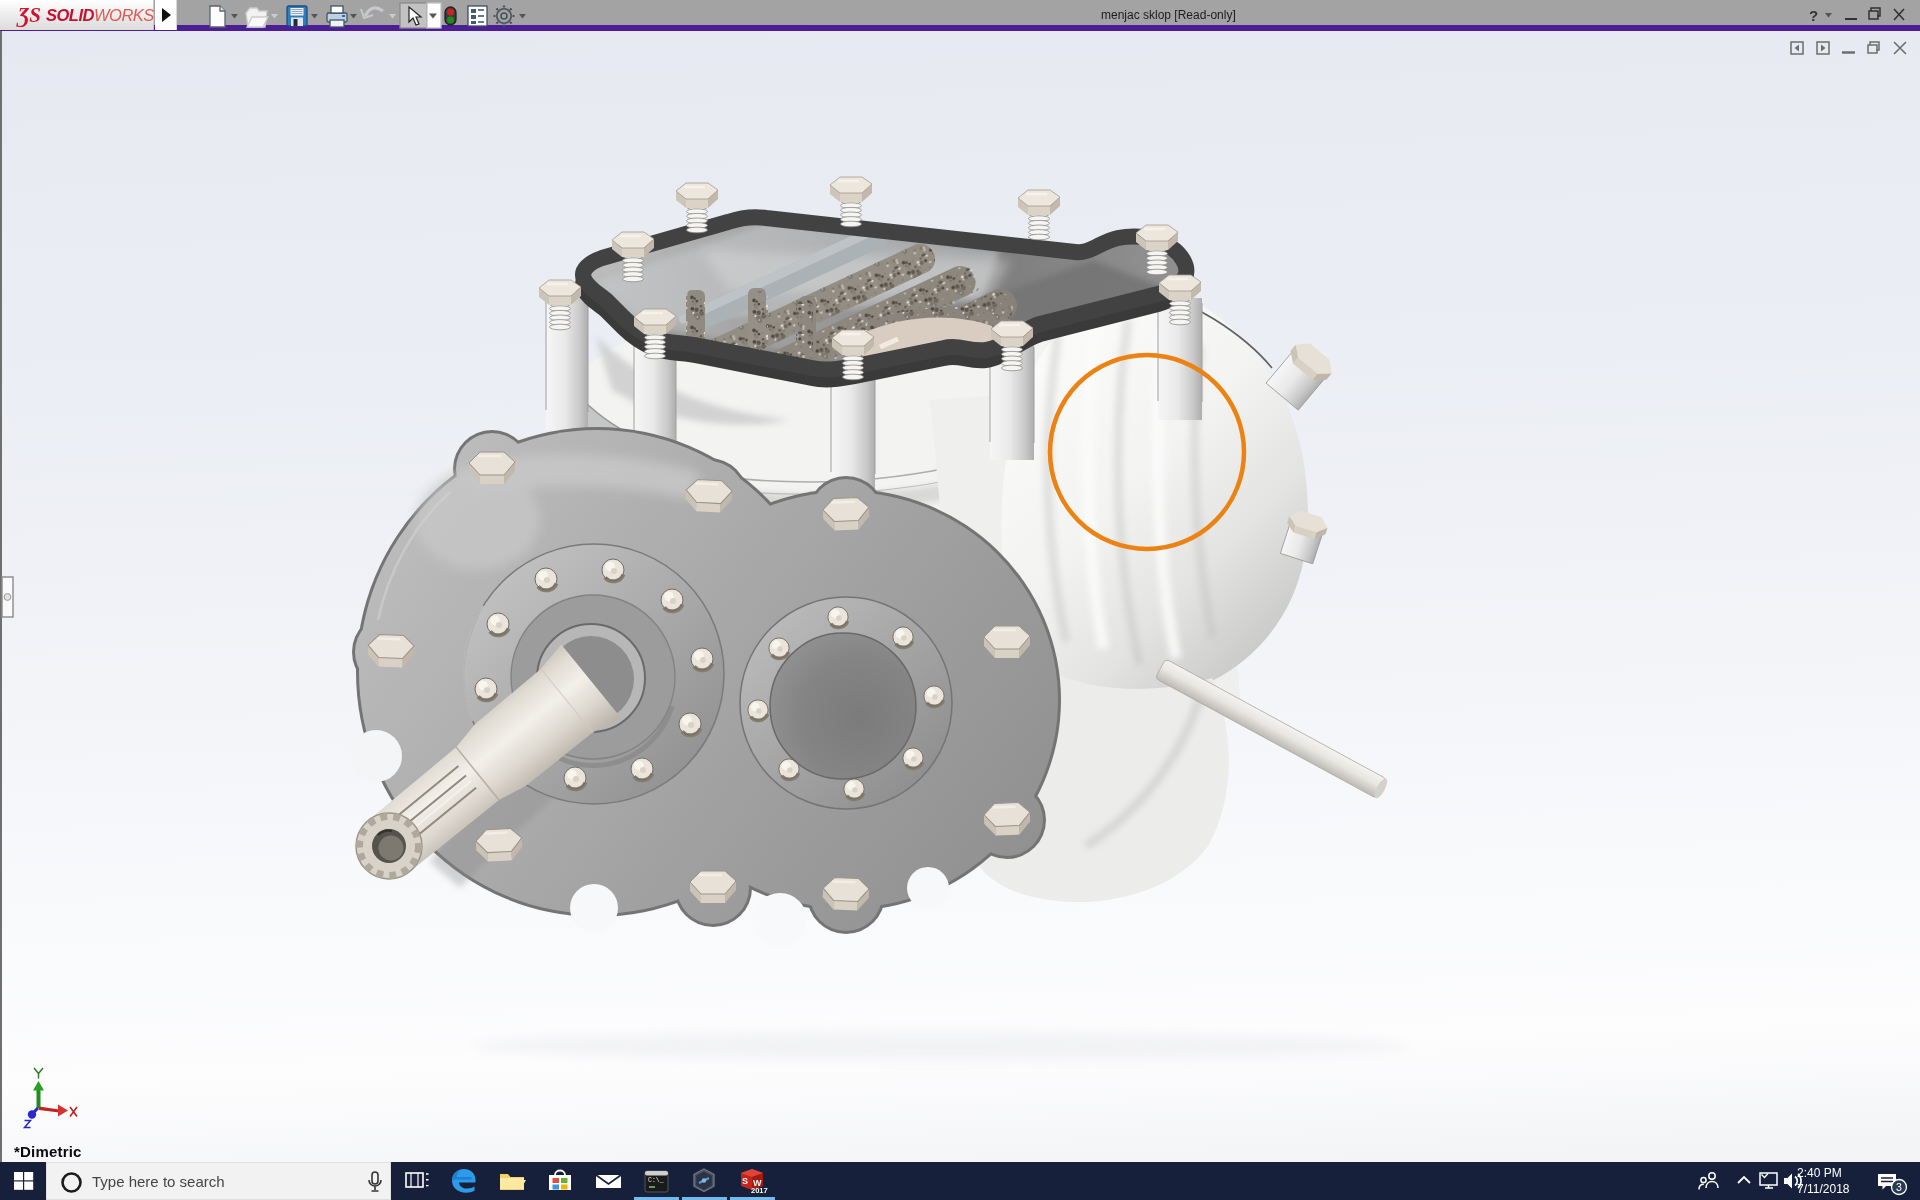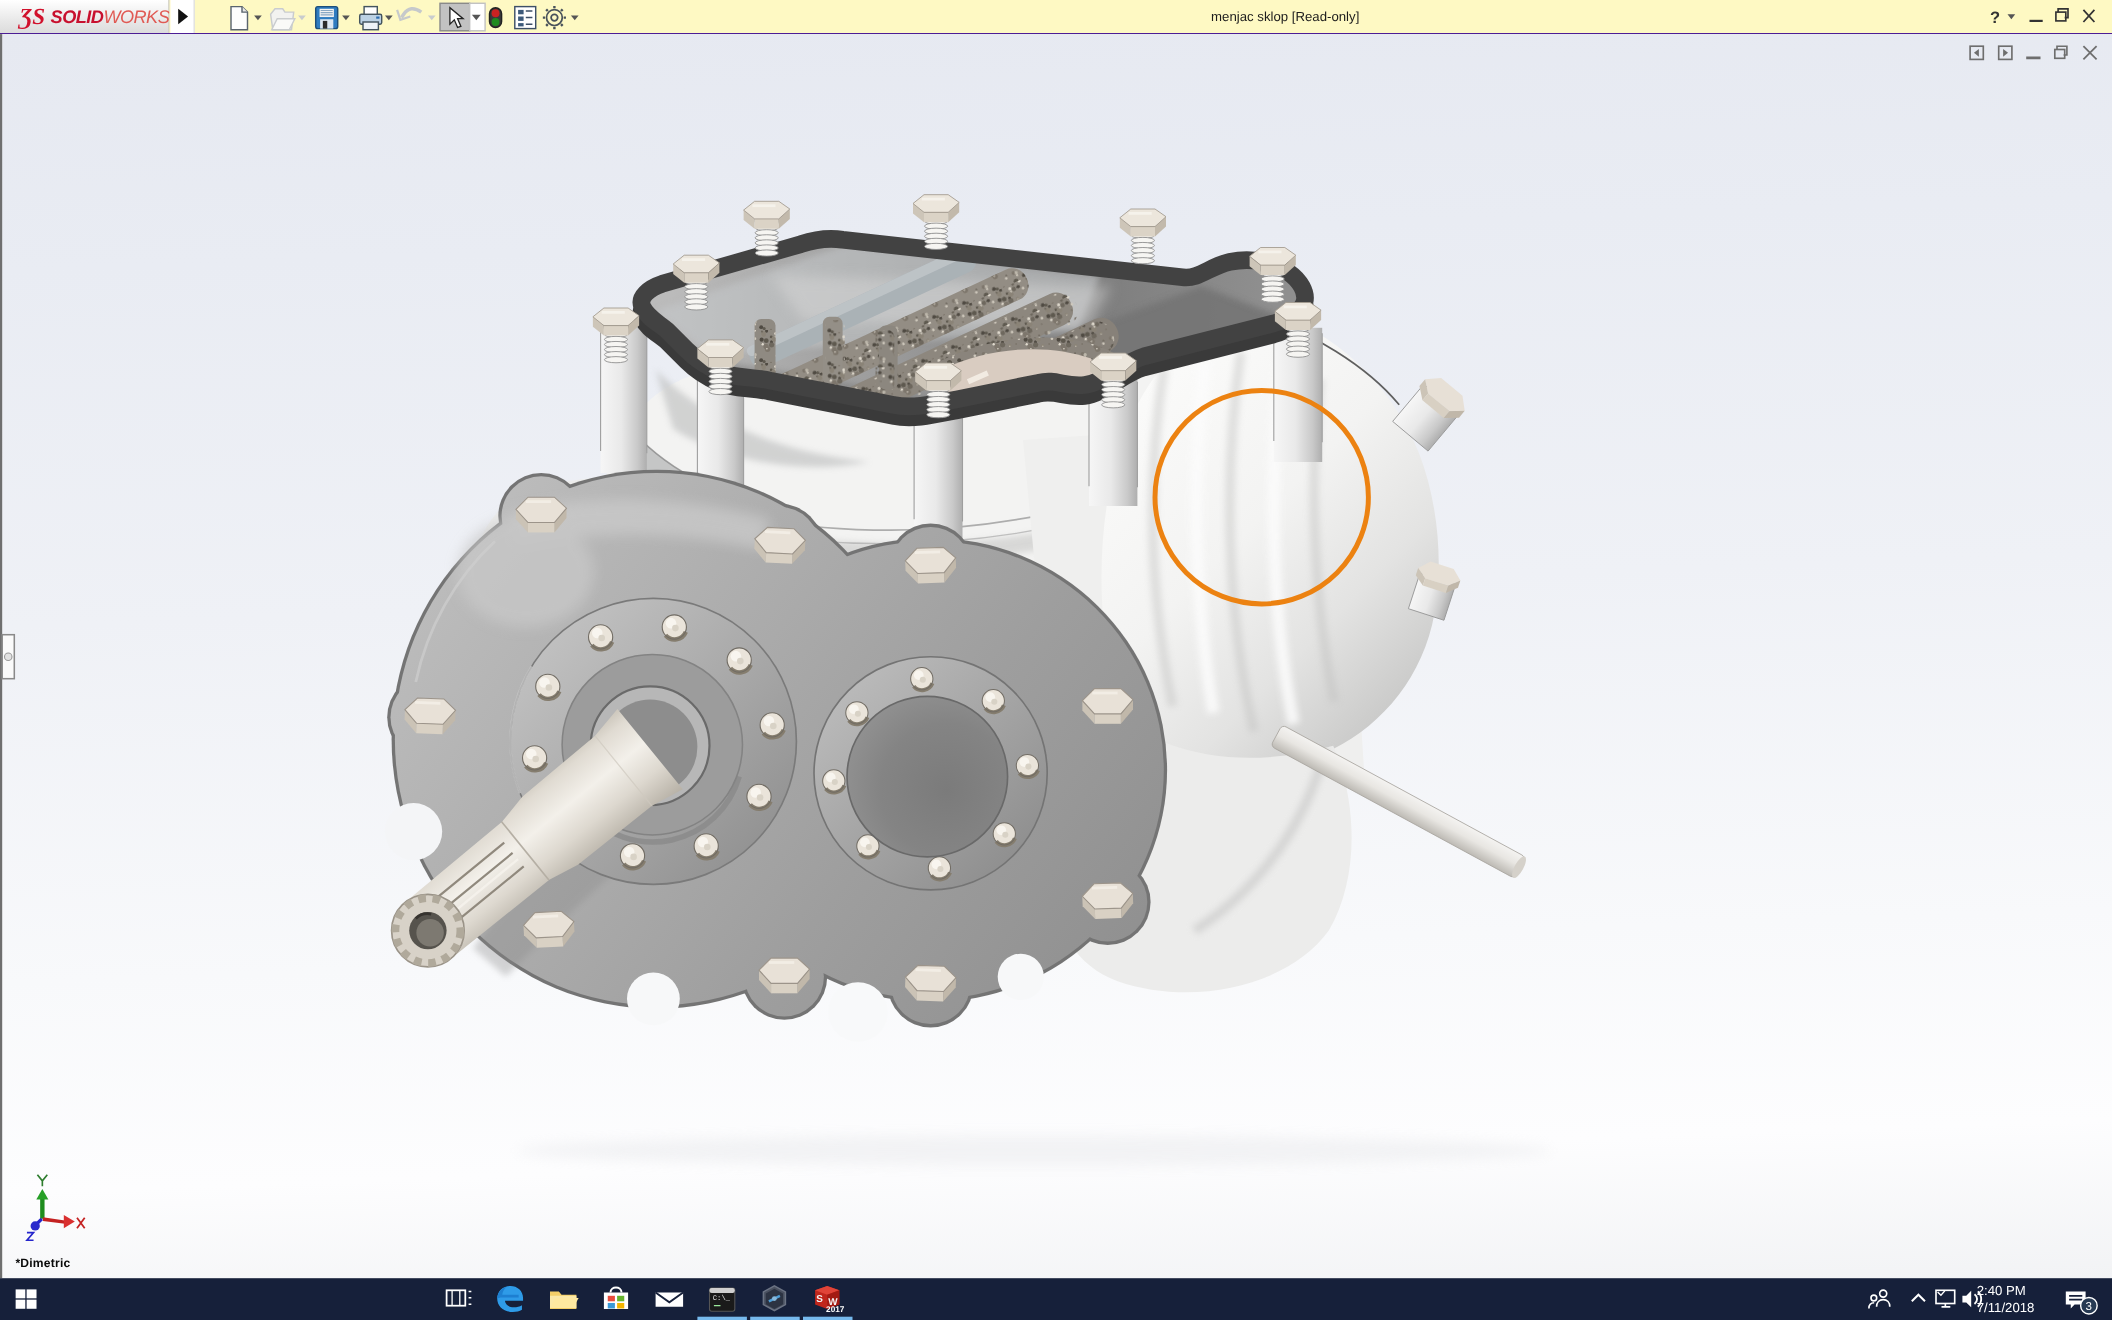--- a/index.html
+++ b/index.html
@@ -4,7 +4,7 @@
 <style>
 *{margin:0;padding:0;box-sizing:border-box}
 html,body{width:1920px;height:1200px;overflow:hidden;font-family:"Liberation Sans",sans-serif;background:#fff}
-#titlebar{position:absolute;left:0;top:0;width:1920px;height:31px;background:#fef9c3;border-bottom:1px solid #4c1d95}
+#titlebar{position:absolute;left:0;top:0;width:1920px;height:31px;background:#a3a3a3;border-bottom:6px solid #4c1d95}
 #logo{position:absolute;left:0;top:0;width:154px;height:30px;background:linear-gradient(#ffffff,#e9e9e9 60%,#dcdcdc);border-right:1px solid #c8c8c8}
 #arrbtn{position:absolute;left:155px;top:0;width:22px;height:30px;background:#fff;border-right:1px solid #d8d8d8}
 #arrbtn:after{content:"";position:absolute;left:7px;top:8px;border-left:9px solid #111;border-top:7px solid transparent;border-bottom:7px solid transparent}

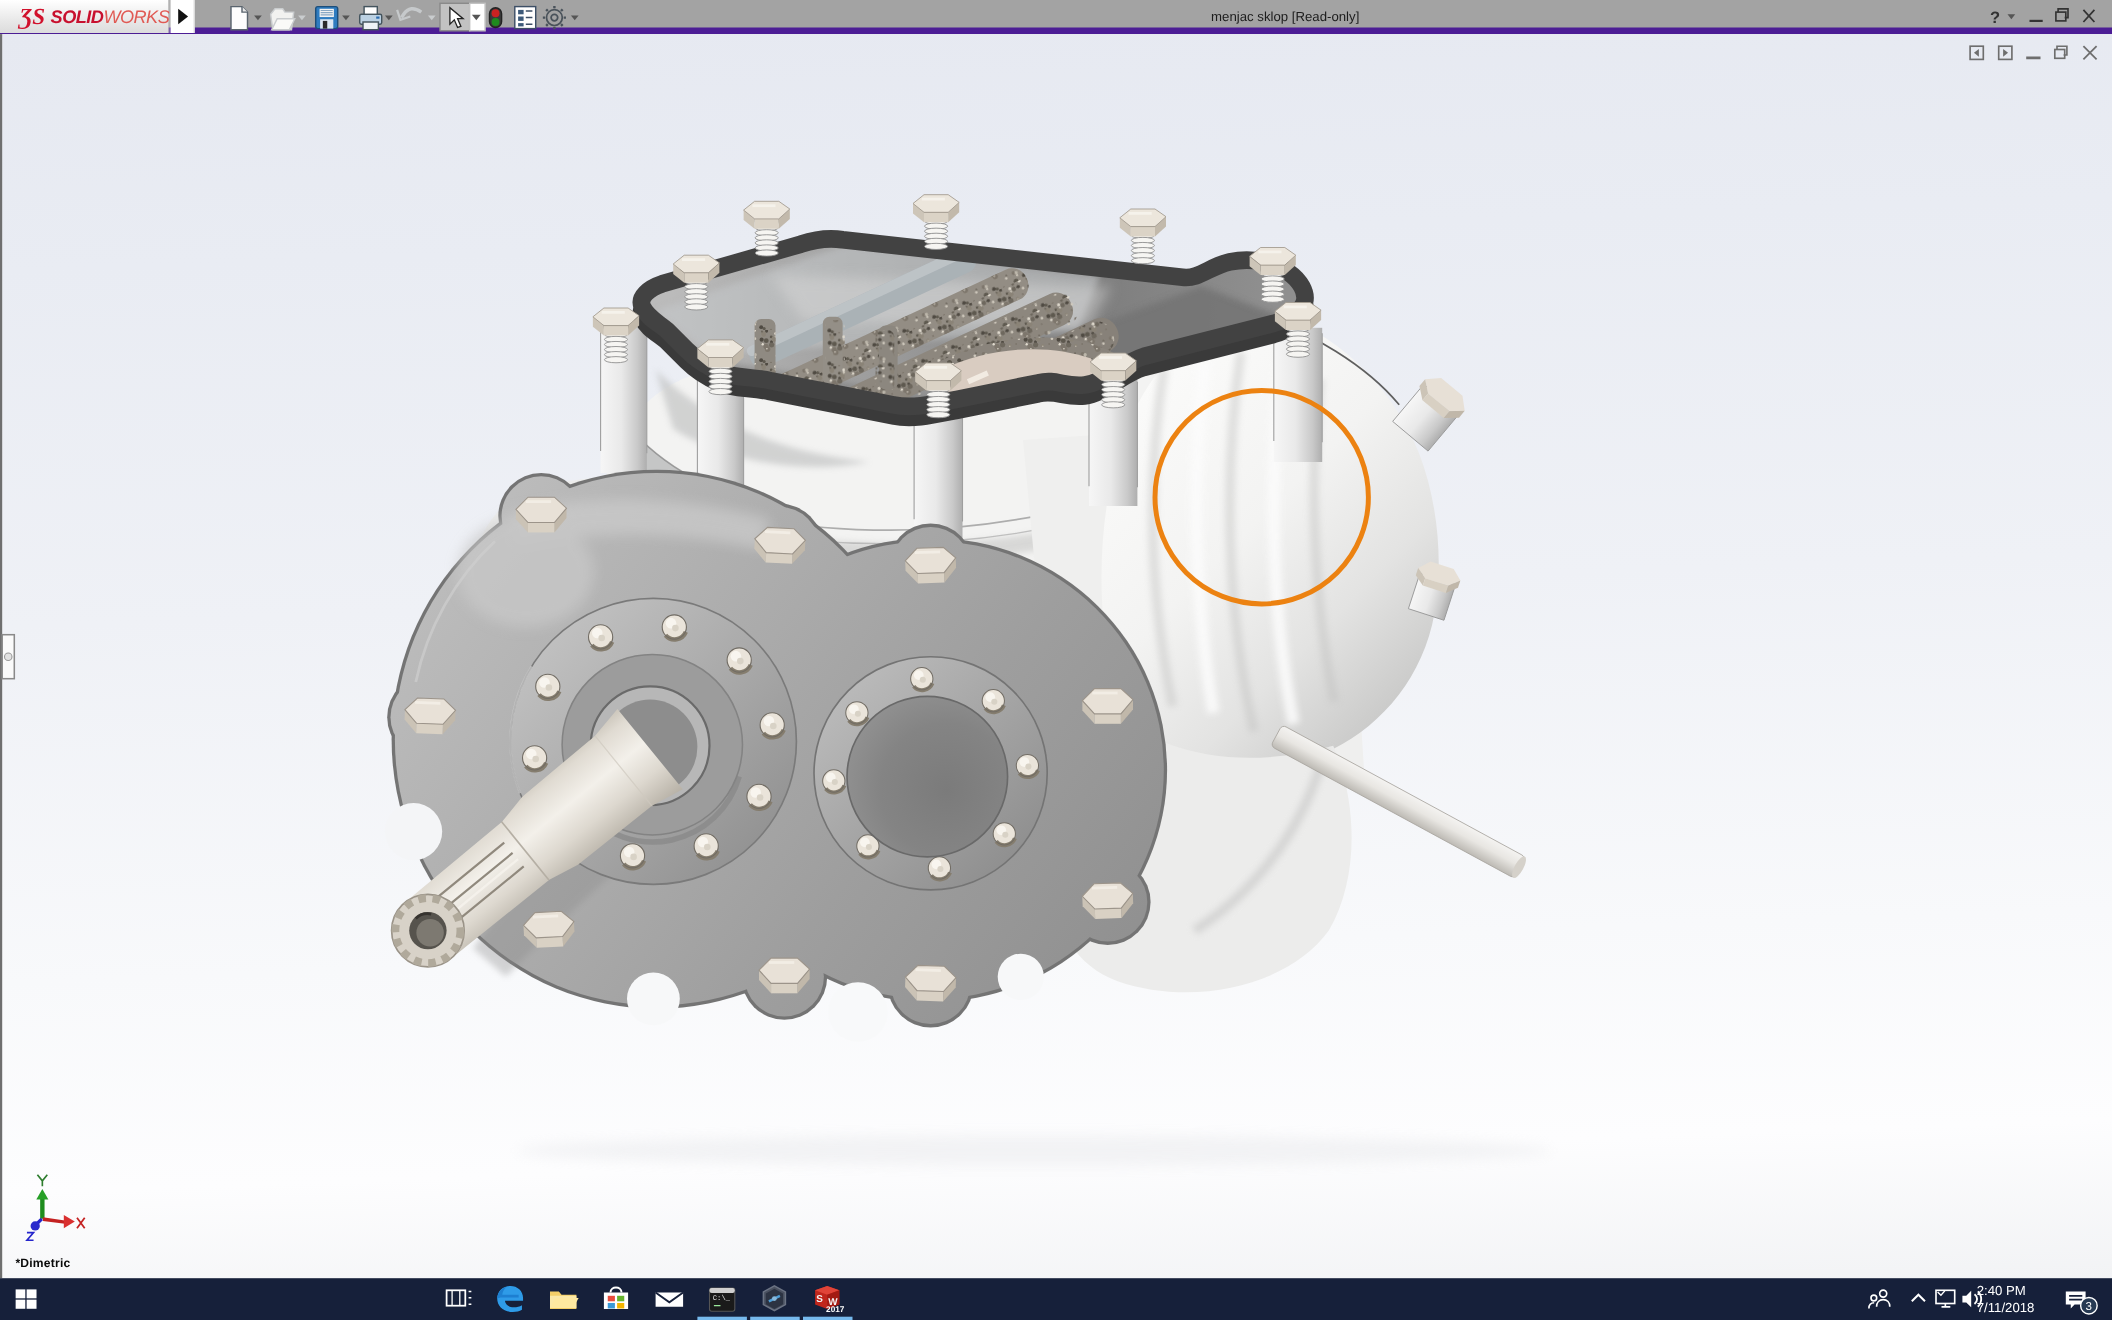--- a/index.html
+++ b/index.html
@@ -10,7 +10,7 @@
 #arrbtn:after{content:"";position:absolute;left:7px;top:8px;border-left:9px solid #111;border-top:7px solid transparent;border-bottom:7px solid transparent}
 #wtitle{position:absolute;left:1101px;top:8px;font-size:12px;color:#1c1c1c}
 #viewport{position:absolute;left:0;top:31px;width:1920px;height:1131px;background:linear-gradient(178deg,#e6e9f1 0%,#e9ecf3 18%,#eff1f6 45%,#f8f9fb 72%,#fdfdfe 88%,#f2f3f5 100%);border-left:2px solid #6f6f6f}
-#dimetric{position:absolute;left:14px;top:1143px;font-size:11px;font-weight:bold;color:#0a0a0a;letter-spacing:.2px}
+#dimetric{position:absolute;left:14px;top:1143px;font-size:15px;font-weight:bold;color:#0a0a0a;letter-spacing:.2px}
 #taskbar{position:absolute;left:0;top:1162px;width:1920px;height:38px;background:#16203a}
 #search{position:absolute;left:46px;top:0px;width:345px;height:38px;background:#f2f2f2;border:1px solid #e0e0e0}
 #search span{position:absolute;left:45px;top:10px;font-size:15px;color:#454545}

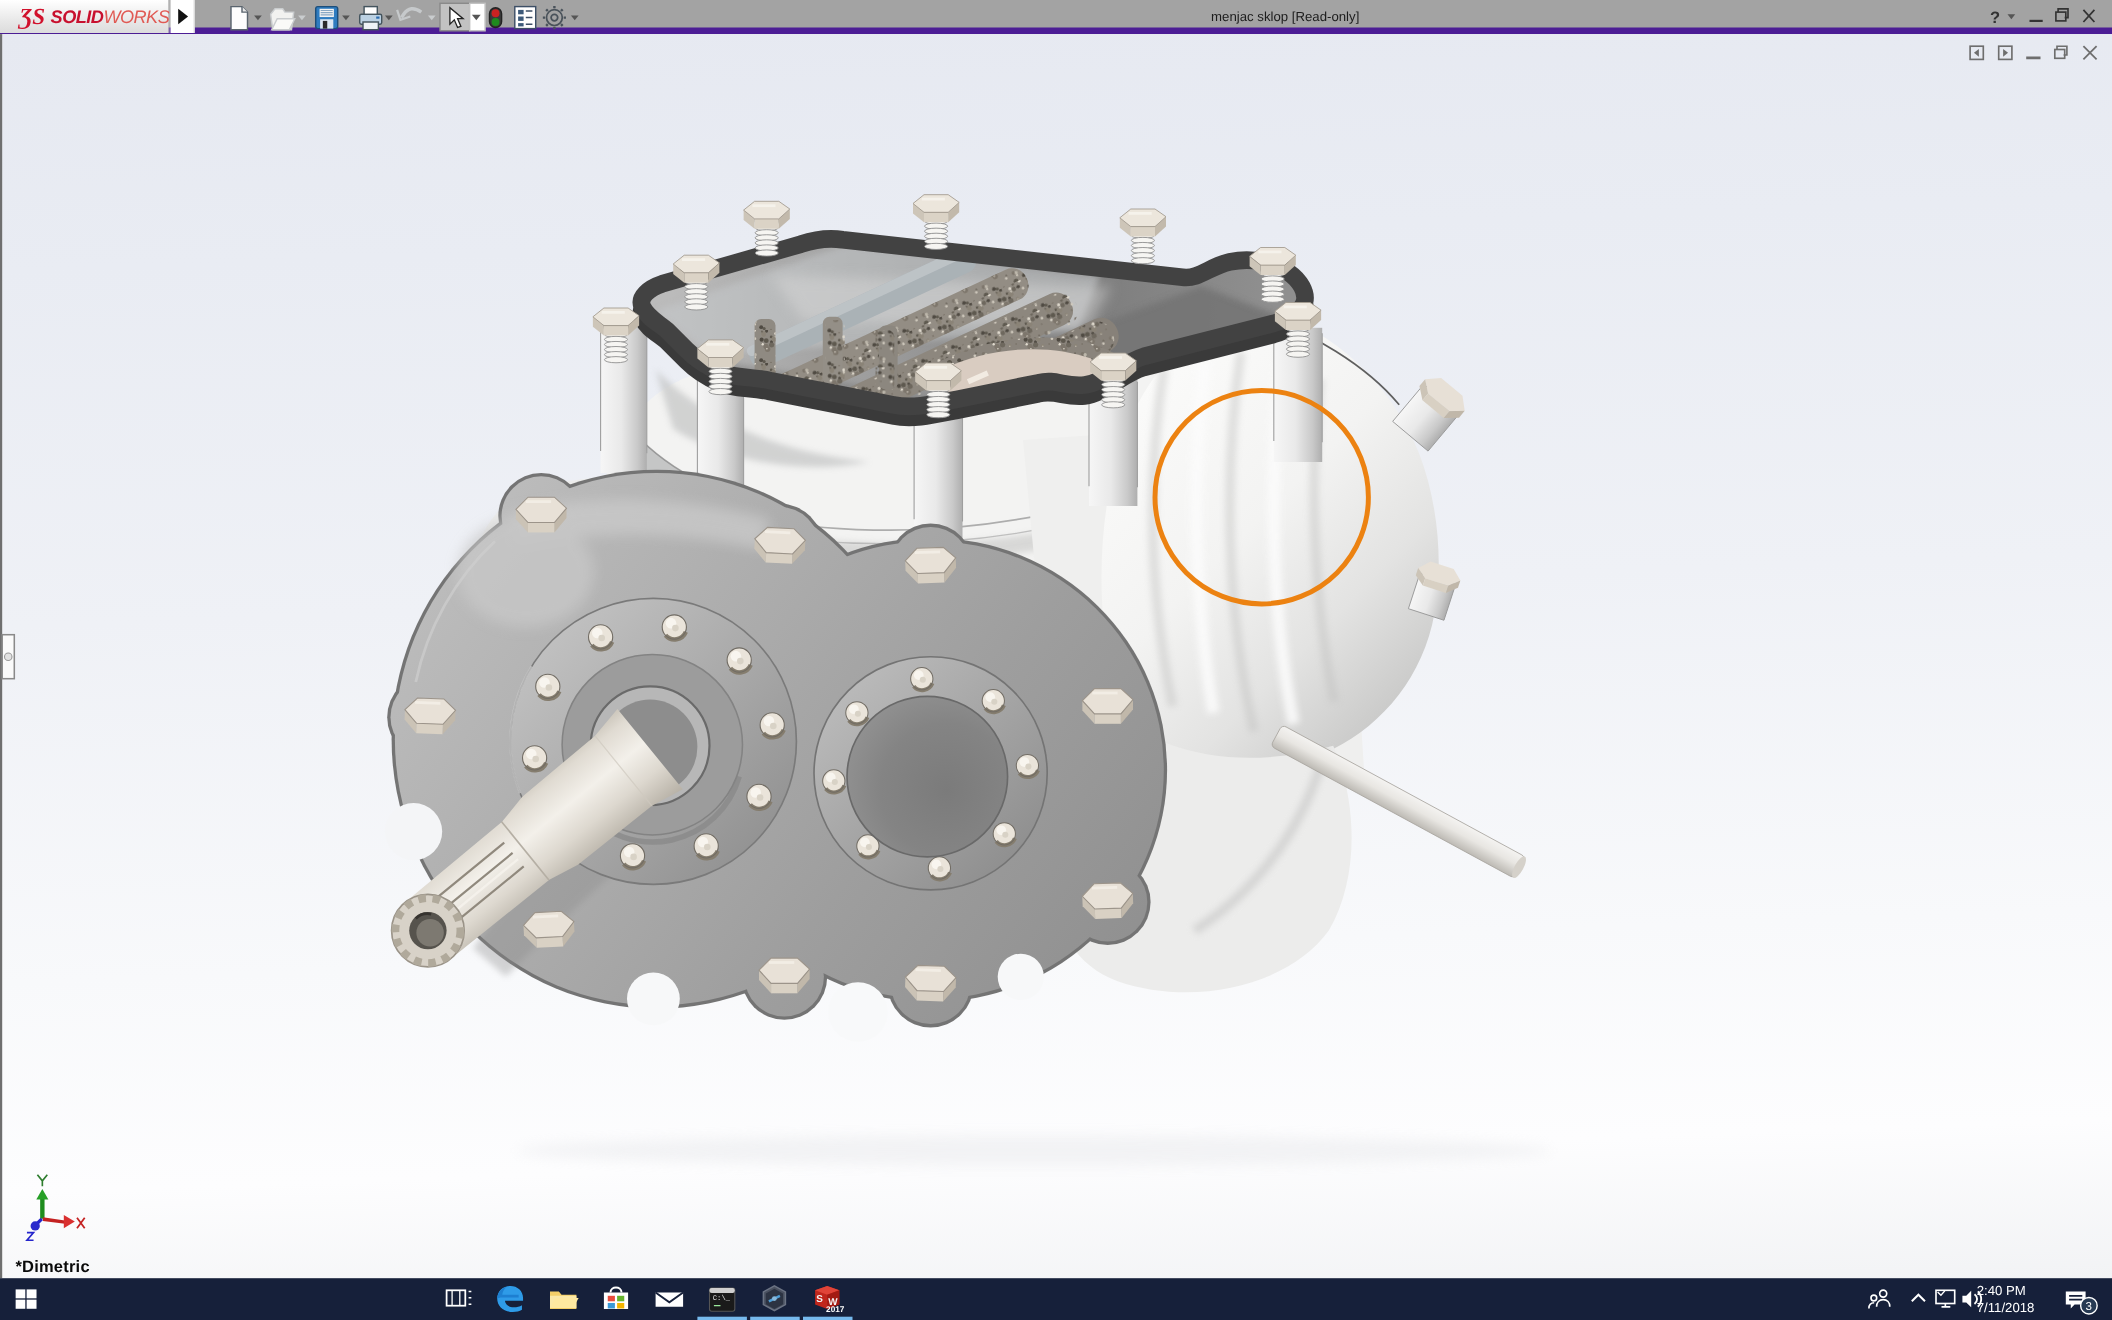--- a/index.html
+++ b/index.html
@@ -507,6 +507,16 @@
         <rect x="10.2" y="9.5" width="9" height="8.3"></rect>
       </g>
   </svg>
+  <div id="search">
+    <svg style="position:absolute;left:13px;top:8px" width="23" height="23" viewBox="0 0 23 23">
+        <circle cx="11.5" cy="11.5" r="9" fill="none" stroke="#1b1b1b" stroke-width="2.6"></circle>
+      </svg>
+    <span>Type here to search</span>
+    <svg style="position:absolute;left:320px;top:8px" width="16" height="22" viewBox="0 0 16 22">
+      <rect x="5" y="1" width="6" height="12" rx="3" fill="none" stroke="#333" stroke-width="1.6"></rect>
+      <path d="M2 9 a6 6 0 0 0 12 0 M8 15 v4 M4.5 20 h7" fill="none" stroke="#333" stroke-width="1.6"></path>
+    </svg>
+  </div>
   <svg id="tbar-icons" style="position:absolute;left:392px;top:0" width="400" height="38" viewBox="392 0 400 38">
 
     <g stroke="#fff" fill="none" stroke-width="1.6">

